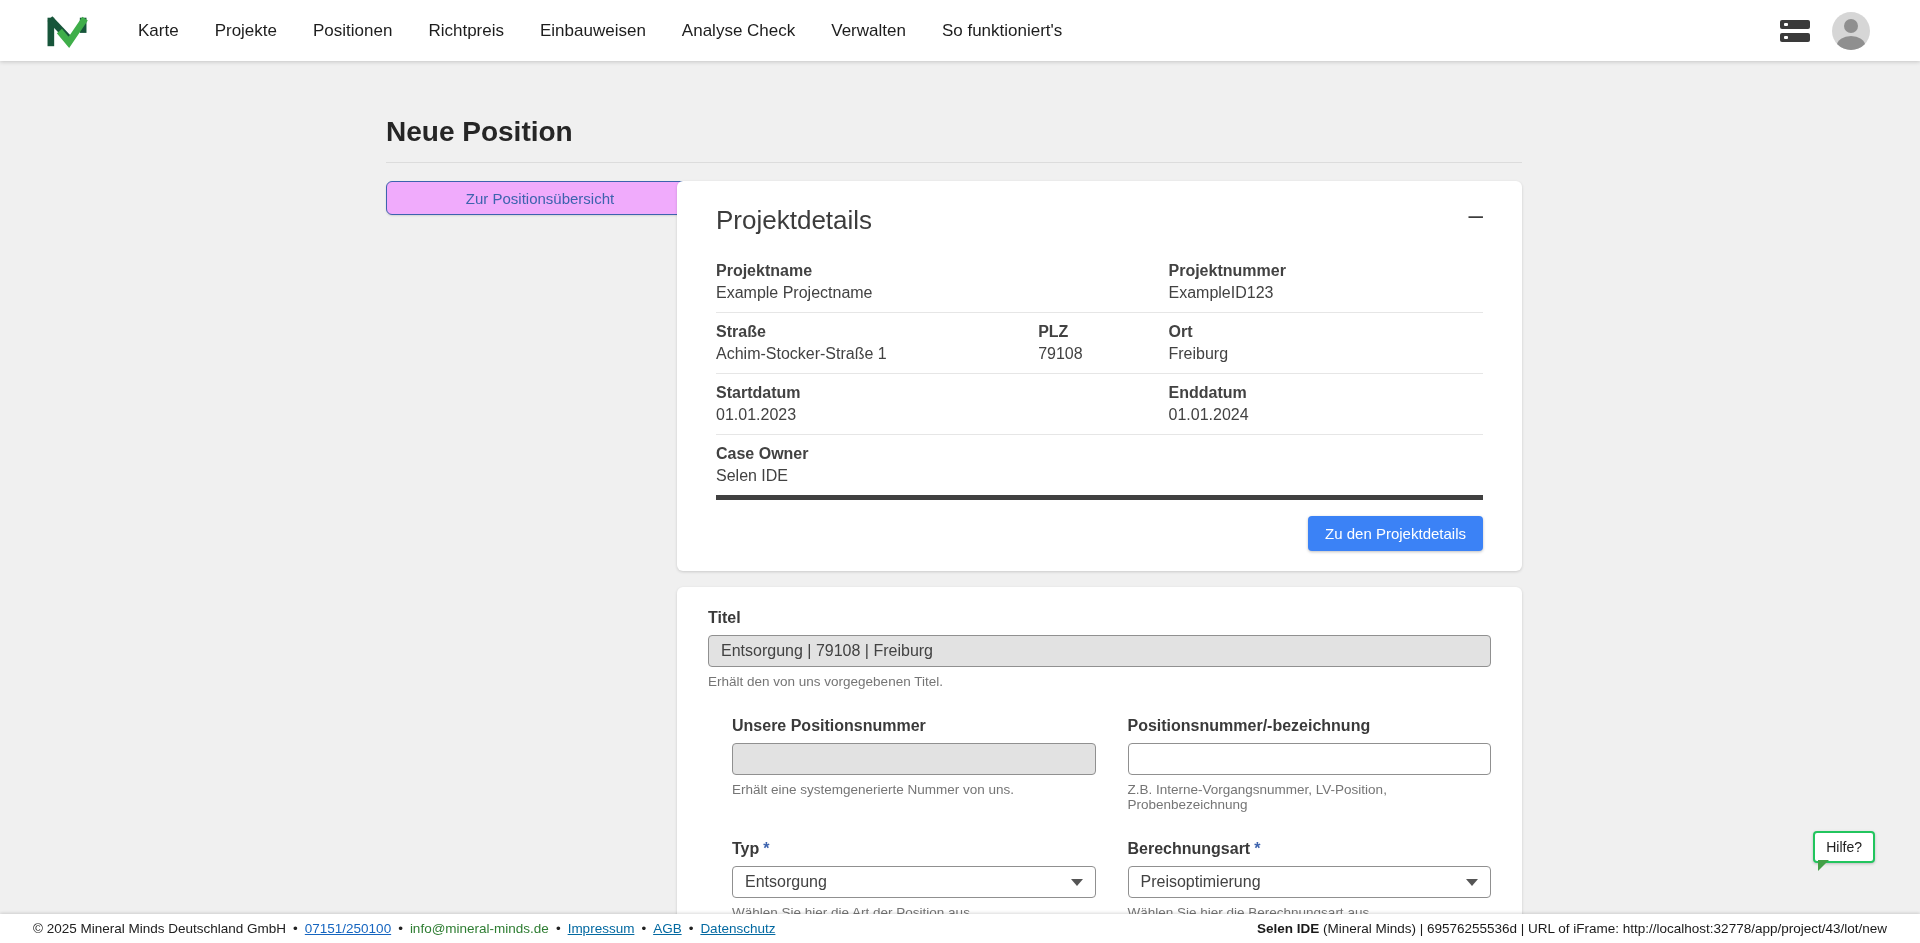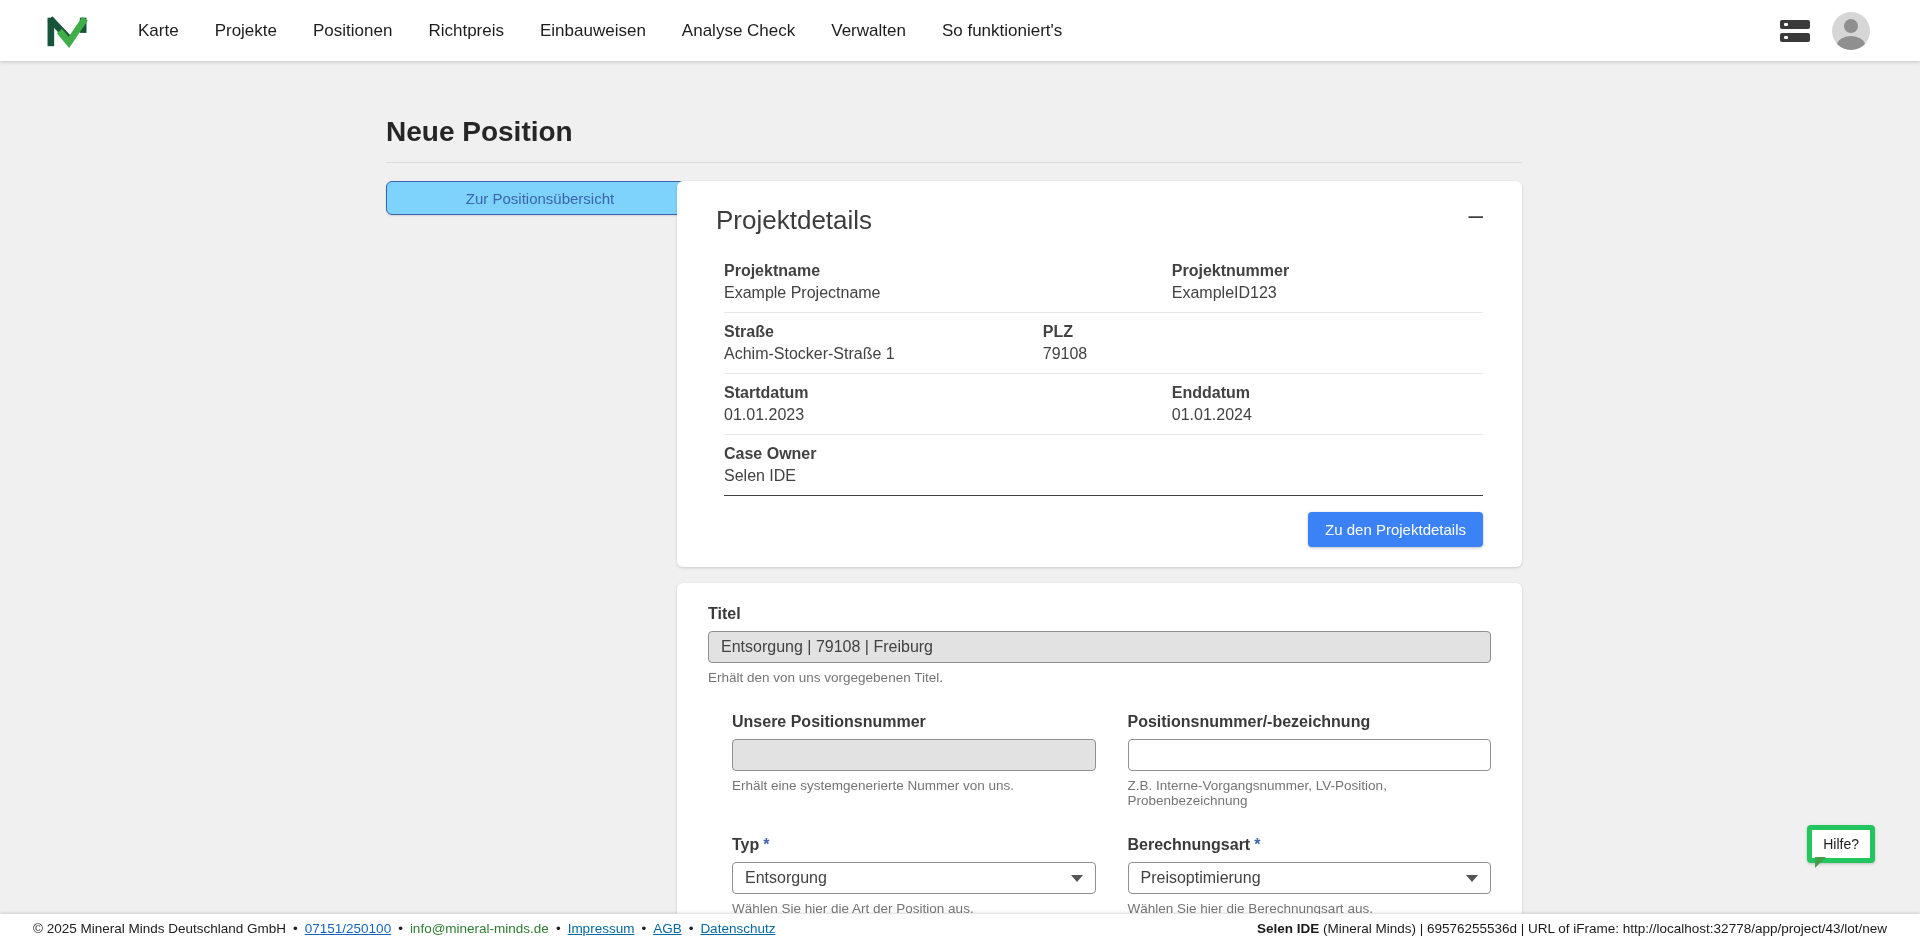--- a/index.html
+++ b/index.html
@@ -29,7 +29,7 @@
   .title-divider { width:1136px; border-bottom:1px solid #dcdcdc; margin-top:14px; }
   .columns { display:flex; margin-top:18px; width:1136px; }
   .left-col { width:291px; flex:0 0 auto; }
-  .overview-btn { width:308px; height:34px; background:#7dd3fc; border:1px solid #3d63ae;
+  .overview-btn { width:308px; height:34px; background:#f0abfc; border:1px solid #3d63ae;
     color:#3d63ae; border-radius:6px; font-size:15px; display:flex; align-items:center;
     justify-content:center; cursor:pointer; box-shadow:0 1px 2px rgba(0,0,0,.12);
     font-family:inherit; }

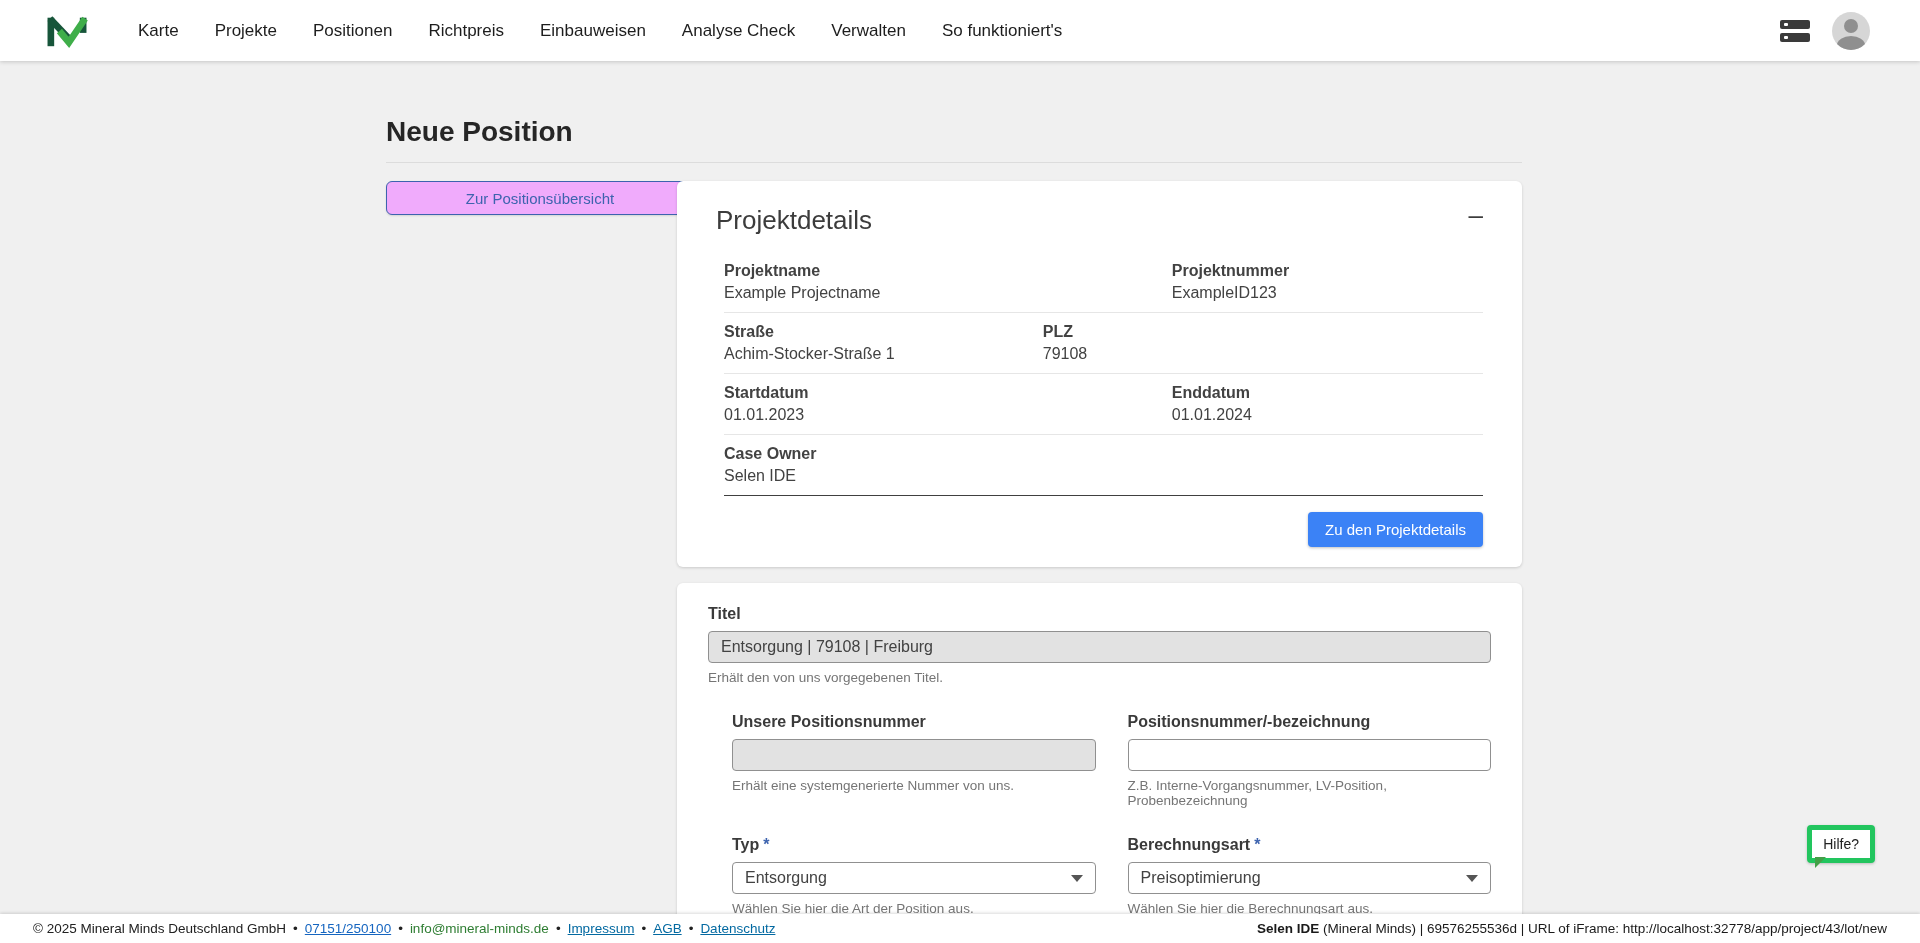--- a/index.html
+++ b/index.html
@@ -43,7 +43,7 @@
   .pc-title { font-size:26px; font-weight:400; color:#3c3c3c; }
   .collapse-btn { font-size:26px; color:#3c3c3c; cursor:pointer; line-height:.8;
     background:none; border:none; font-family:inherit; }
-  .pc-table { margin-top:24px; border-bottom:1px solid #404040;margin-left:8px; }
+  .pc-table { margin-top:24px; border-bottom:5px solid #404040; }
   .pc-row { display:grid; grid-template-columns:42% 17% 41%; padding:10px 0; border-top:1px solid #e6e6e6; }
   .pc-row.first { border-top:none; padding-top:2px; }
   .span-2 { grid-column:span 2; }

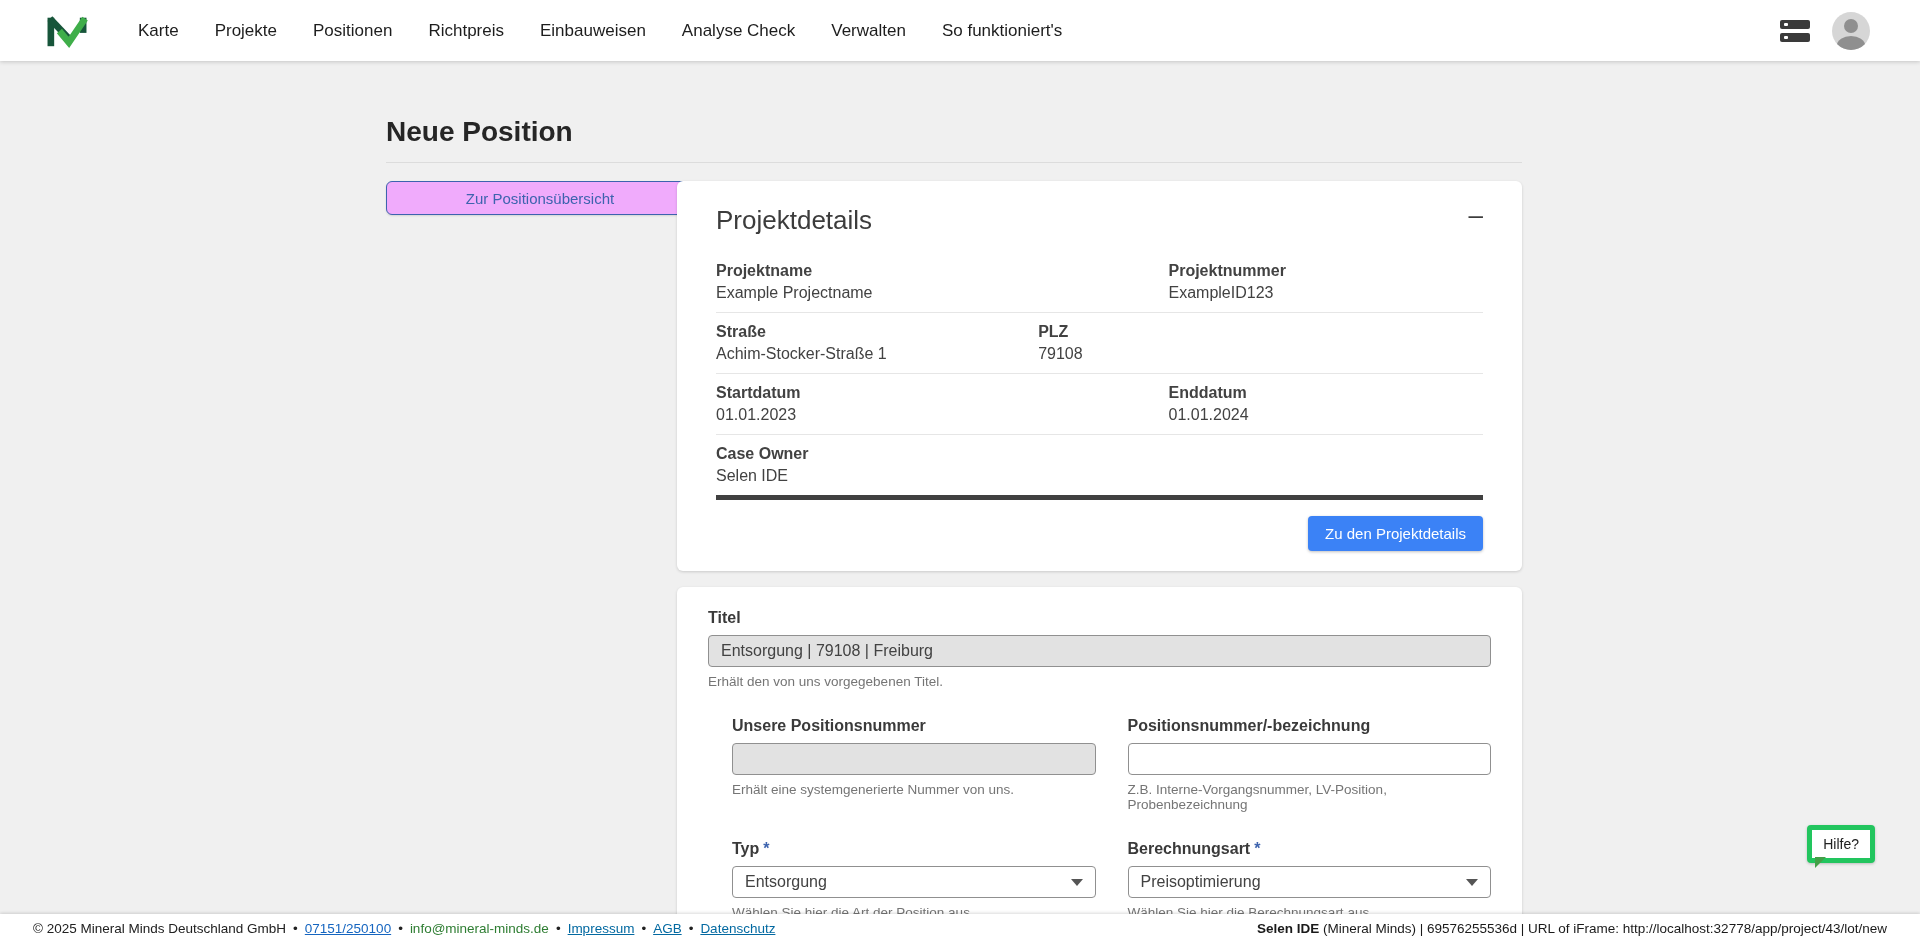--- a/index.html
+++ b/index.html
@@ -158,6 +158,10 @@
               <div class="cell-label">PLZ</div>
               <div class="cell-value">79108</div>
             </div>
+            <div>
+              <div class="cell-label">Ort</div>
+              <div class="cell-value">Freiburg</div>
+            </div>
           </div>
           <div class="pc-row">
             <div class="span-2">

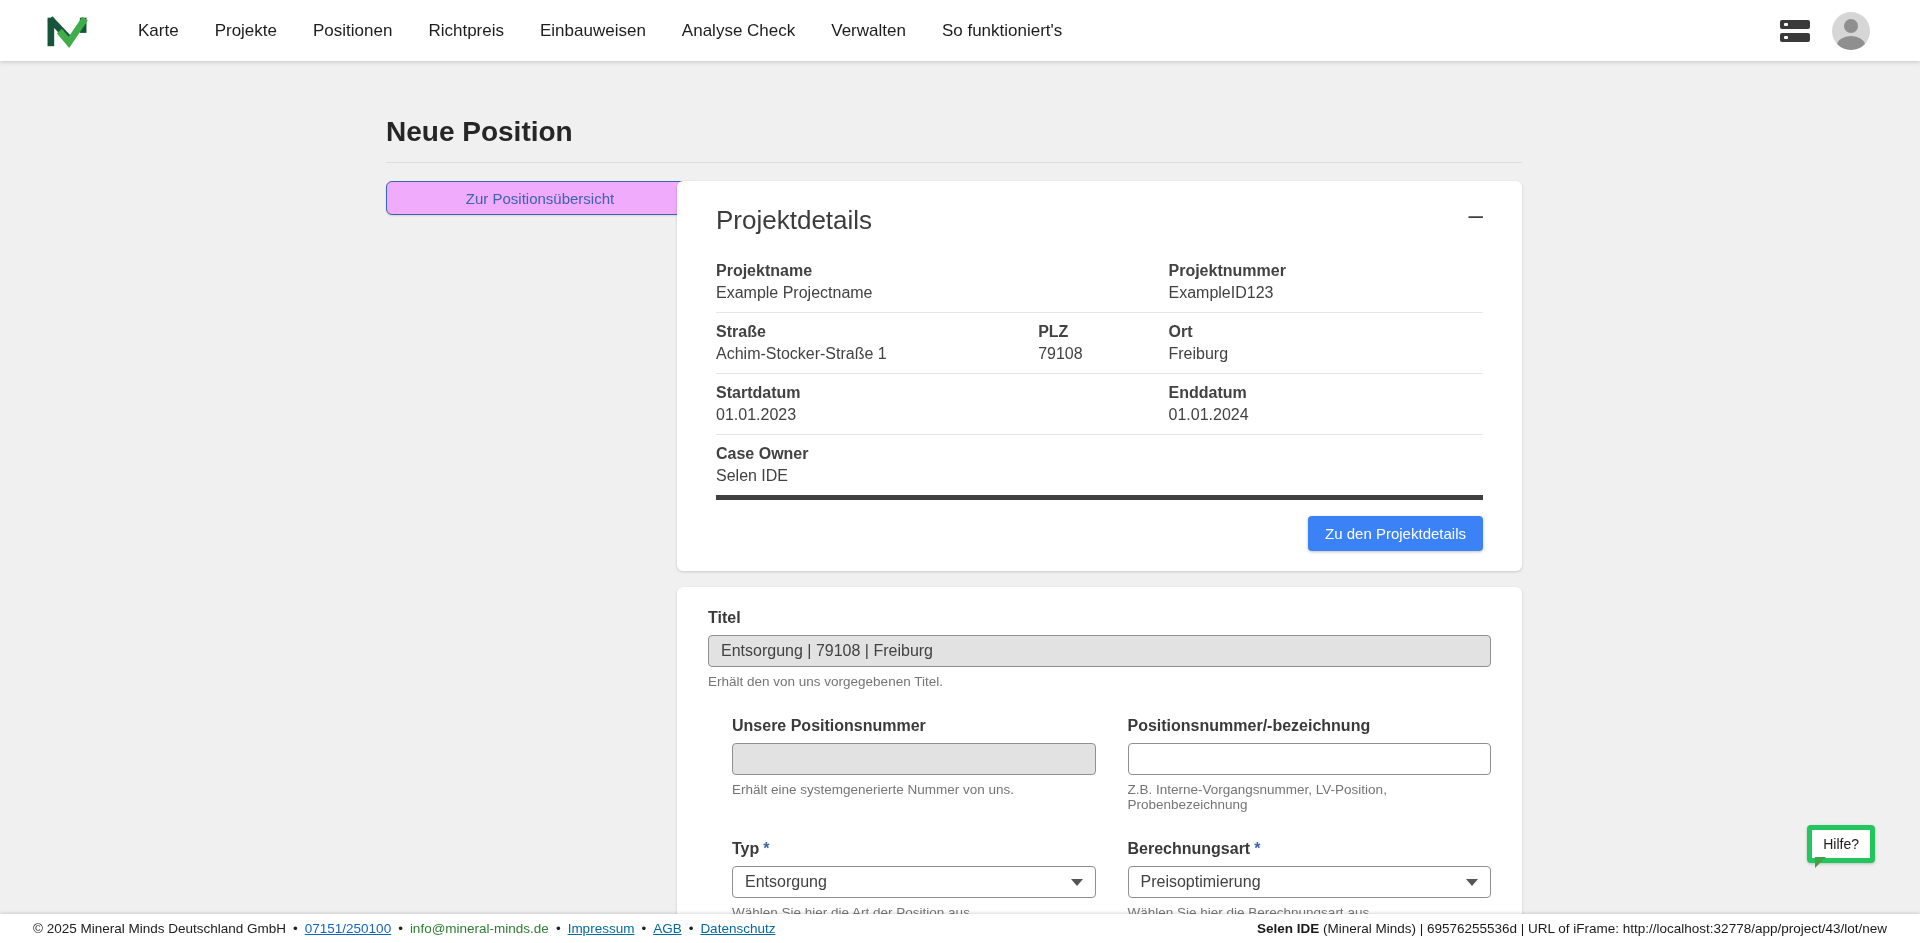--- a/index.html
+++ b/index.html
@@ -73,7 +73,7 @@
 
   
   .help-fab { position:fixed; right:45px; bottom:80px; z-index:15; background:#fff;
-    border:5px solid #22c55e; border-radius:4px; padding:6px 11px; font-size:14px;
+    border:2px solid #22c55e; border-radius:4px; padding:6px 11px; font-size:14px;
     color:#212121; box-shadow:0 1px 3px rgba(0,0,0,.22); cursor:pointer; font-family:inherit; }
   .help-fab::after { content:""; position:absolute; left:3px; bottom:-10px; width:0; height:0;
     border-top:11px solid #43a047; border-right:11px solid transparent; }

